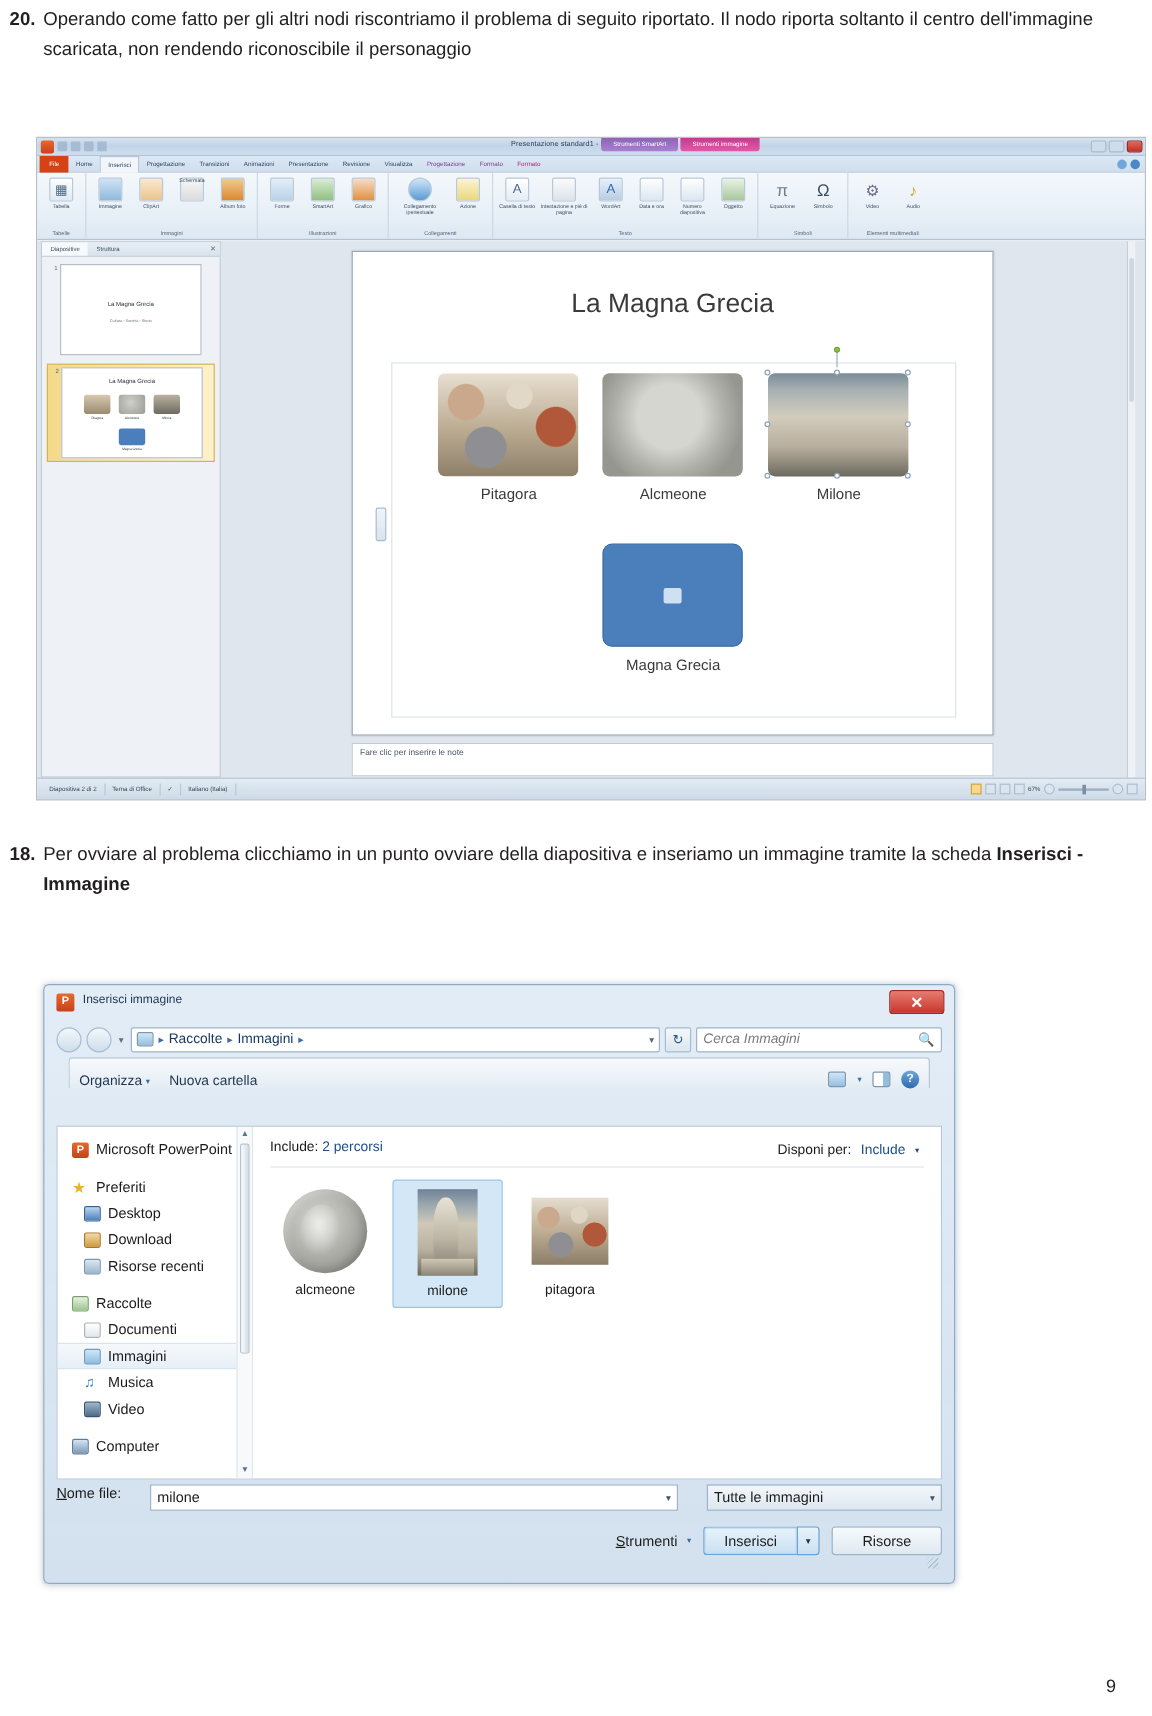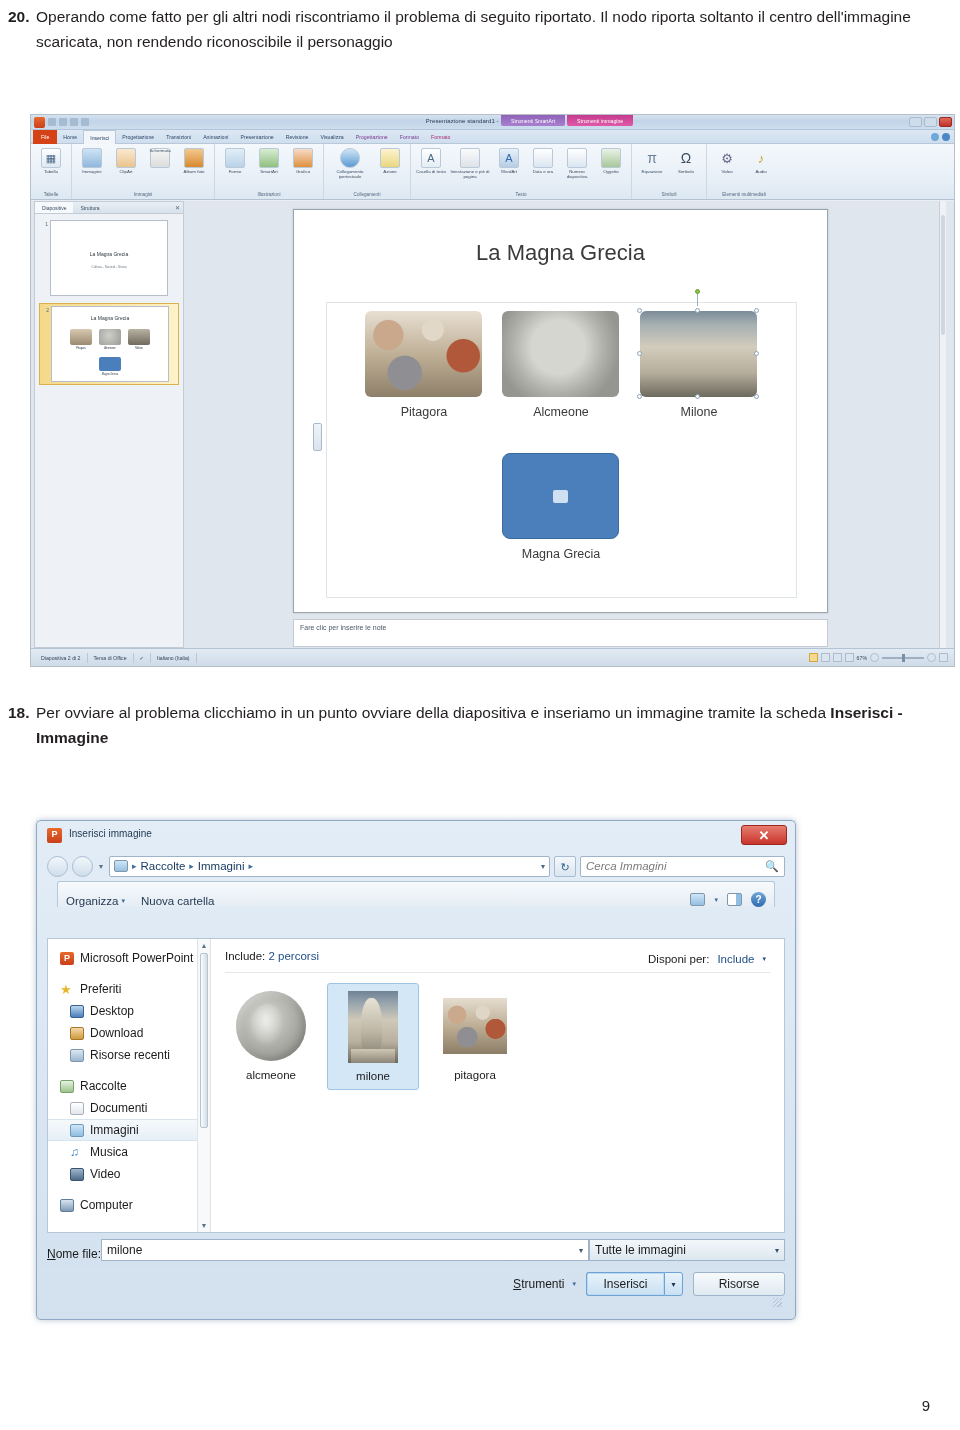--- a/index.html
+++ b/index.html
@@ -370,7 +370,7 @@
   }
 
   .dlg-foot { position: absolute; left: 10px; right: 10px; bottom: 10px; height: 72px; }
-  .foot-row1 { display: flex; align-items: flex-end; gap: 0; height: 24px; }
+  .foot-row1 { display: flex; align-items: flex-start; gap: 24px; height: 24px; }
   .foot-lbl { font-size: 12px; color: #1b1b1b; }
   .foot-lbl u { text-decoration: underline; }
   .filename-combo {

